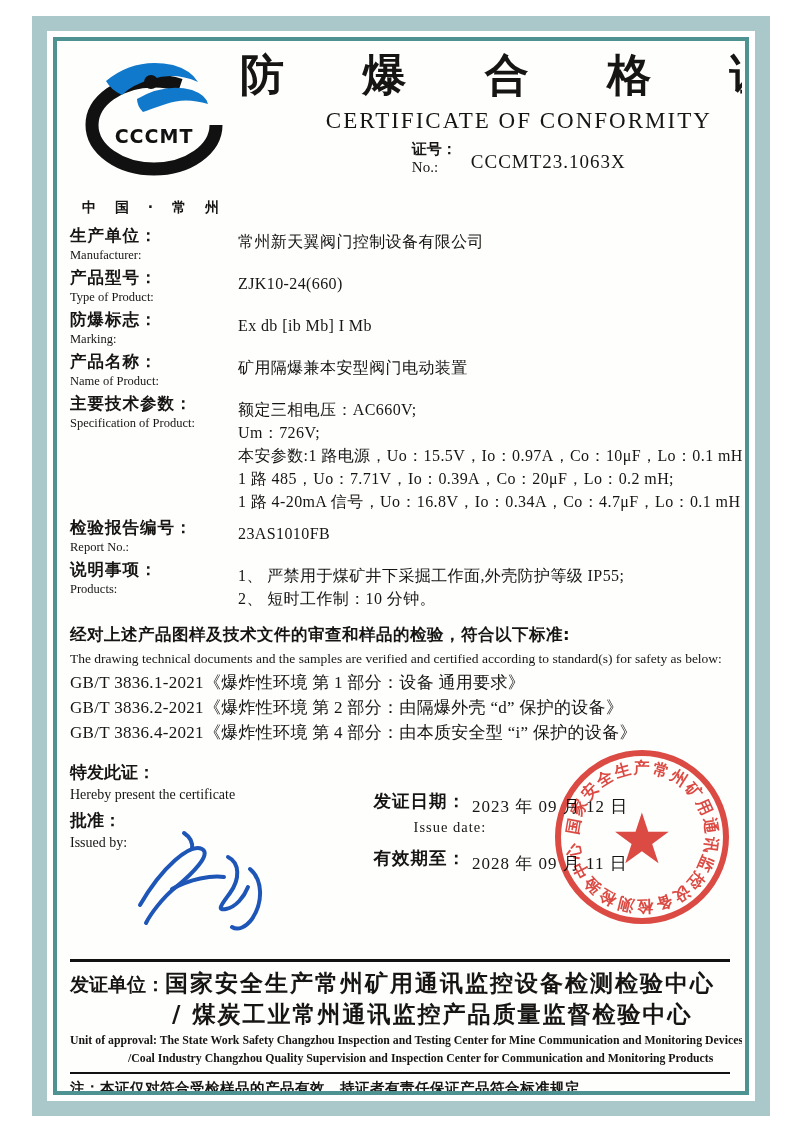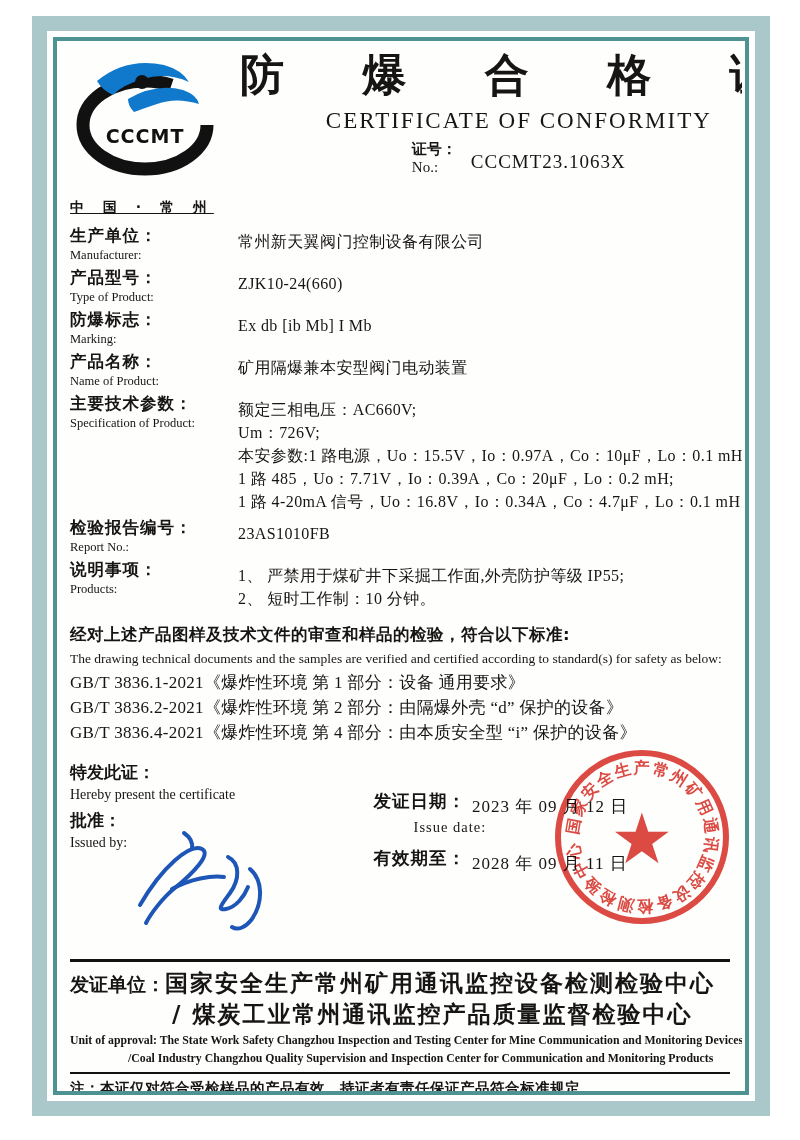--- a/index.html
+++ b/index.html
@@ -14,7 +14,7 @@
            padding:10px 12px 6px 10px;overflow:hidden;}
   
   .hdr{display:flex;align-items:flex-start;}
-  .logo-wrap{width:168px;flex:0 0 aupx;padding-top:4px;flex:0 0 168px;text-decoration:underline;}
+  .logo-wrap{width:168px;flex:0 0 aupx;text-align:center;padding-top:4px;flex:0 0 168px;}
   .logo-region{font-family:"DejaVu Sans", sans-serif;font-weight:bold;font-size:14px;
                letter-spacing:7px;margin-top:18px;white-space:nowrap;}
   .title-block{flex:1;text-align:center;padding-top:2px;}

